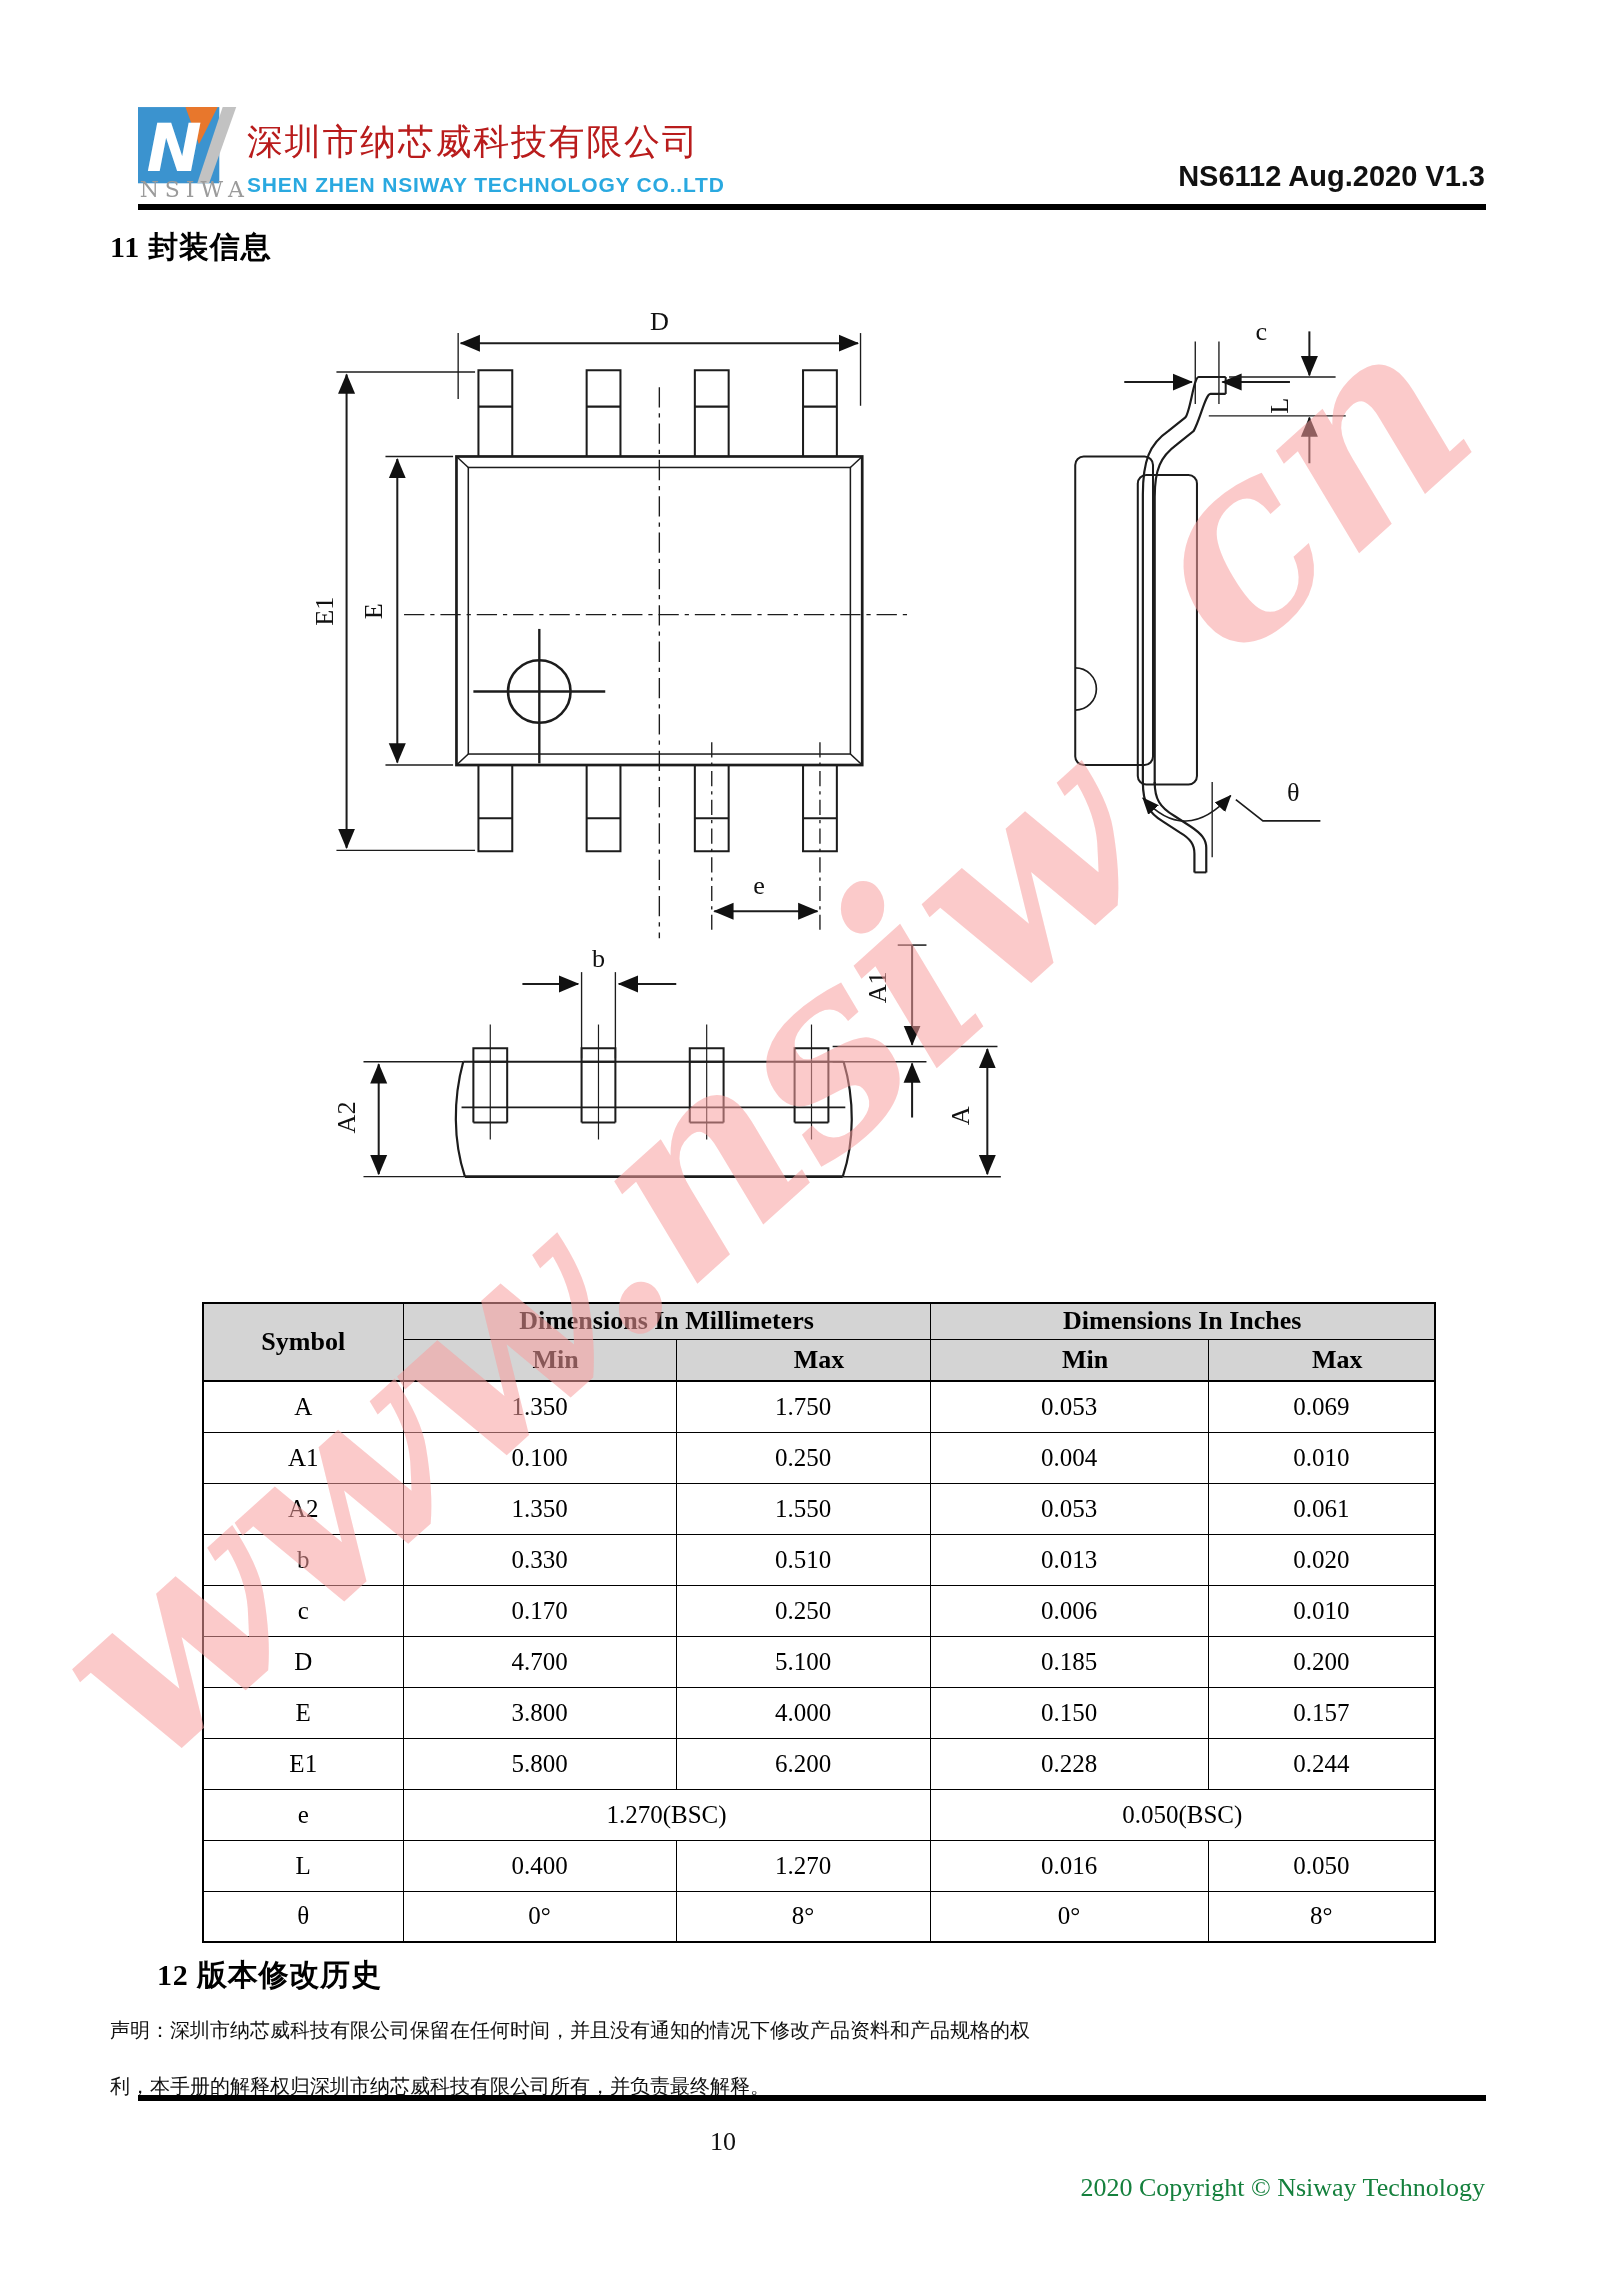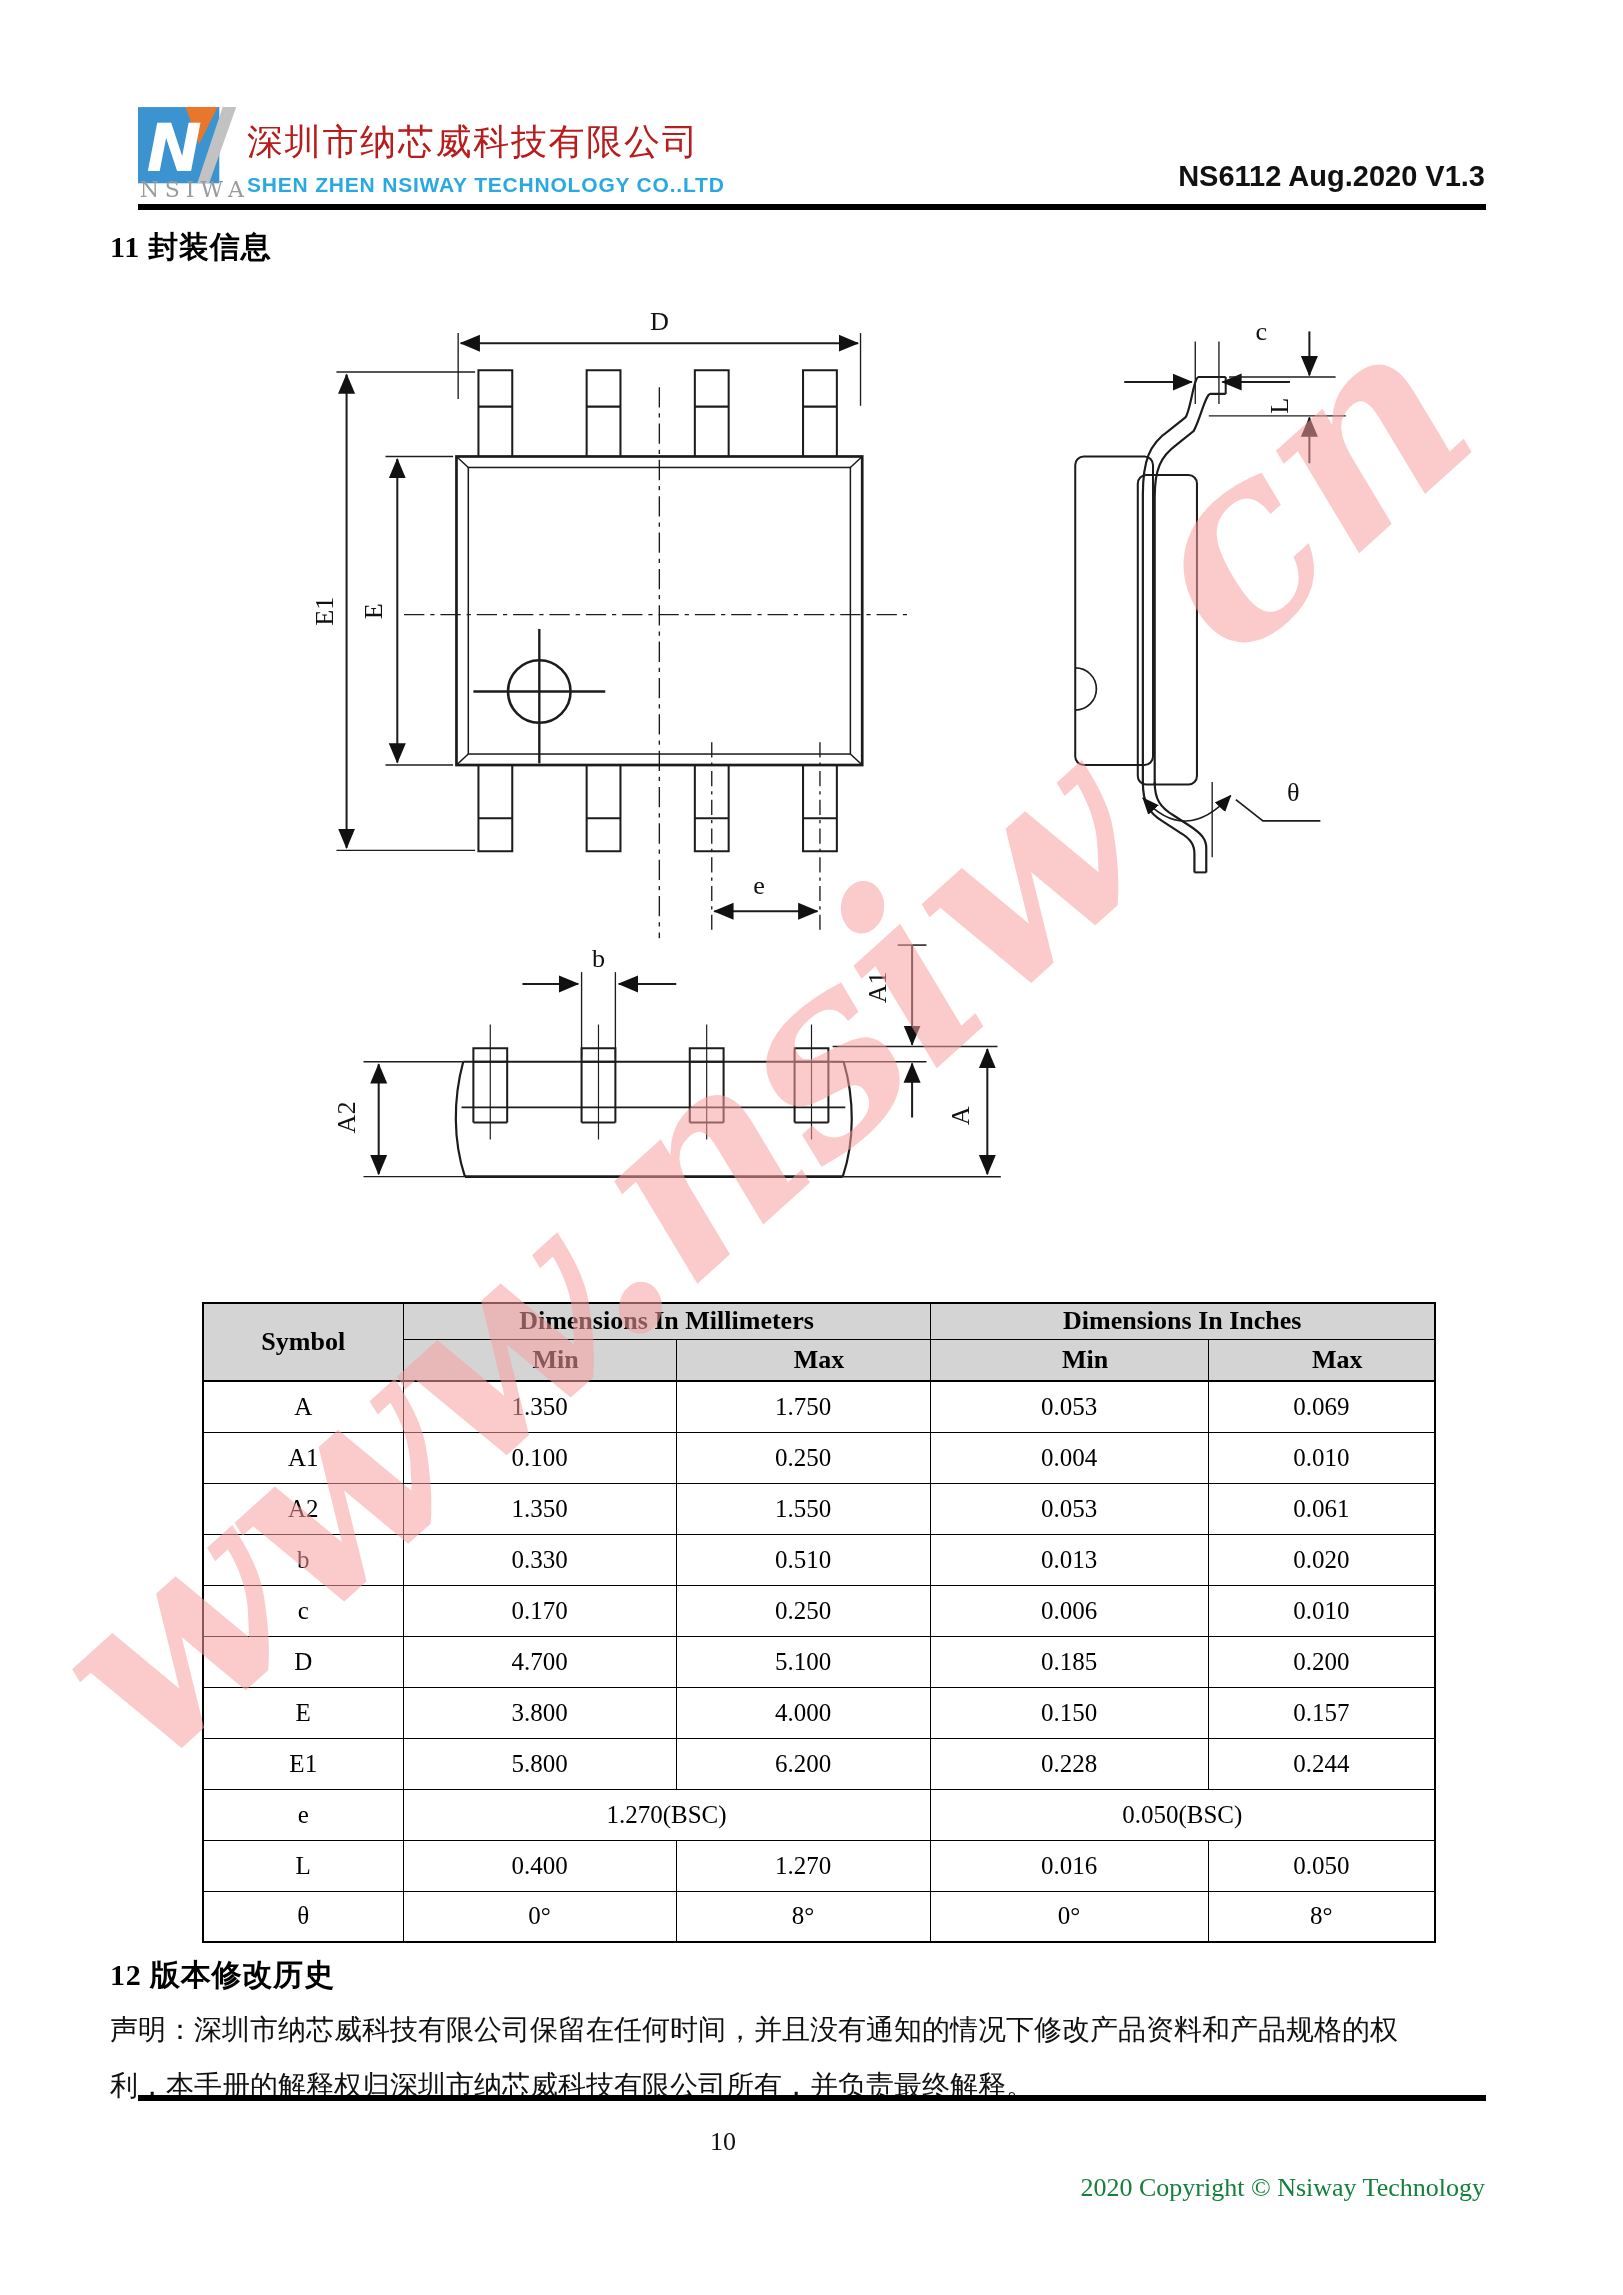--- a/index.html
+++ b/index.html
@@ -31,7 +31,7 @@
     font-size:30px; font-weight:bold; color:#000; letter-spacing:0.8px;
   }
   .s11 { top:227px; }
-  .s12 { top:1955px; }
+  .s12 { top:1955px;margin-left:47px; }
   
   .drawing { position:absolute; left:0; top:0; }
   .drawing text { font-family:"Liberation Serif", serif; font-size:31px; fill:#111; }

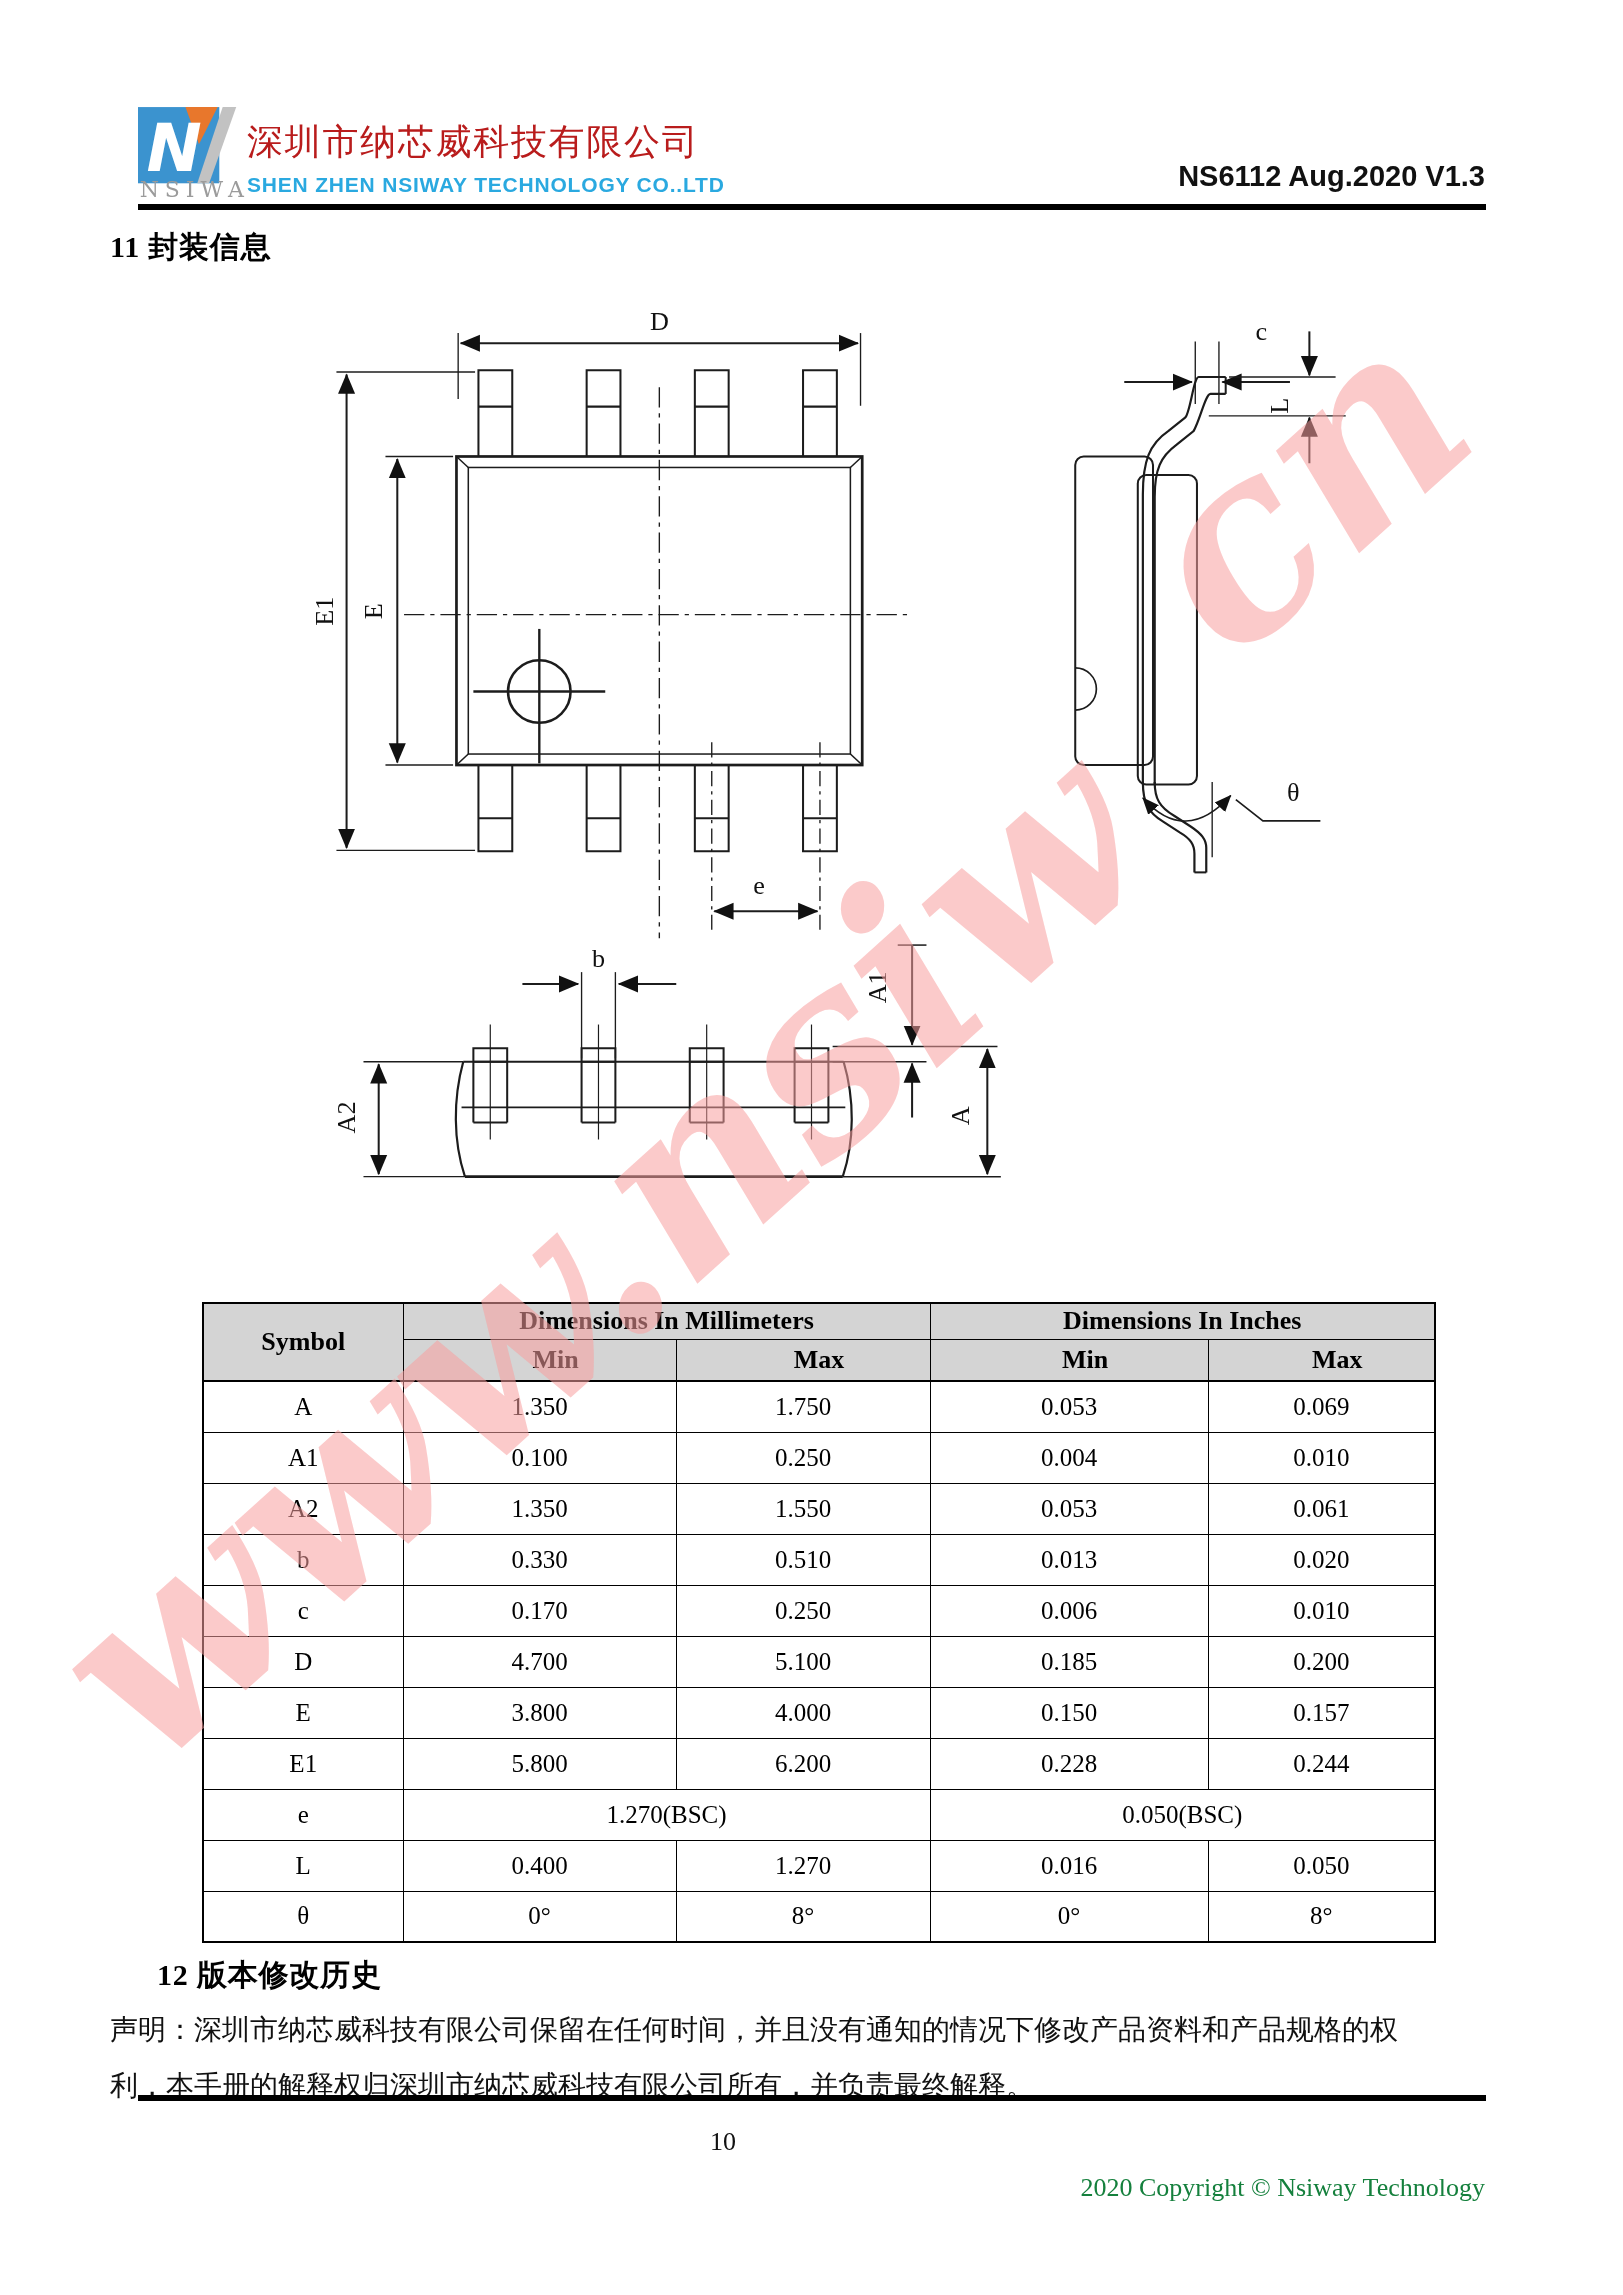--- a/index.html
+++ b/index.html
@@ -51,7 +51,7 @@
   
   .disclaimer {
     position:absolute; left:110px; top:2002px; width:1395px;
-    font-size:28px; line-height:56px; color:#111;
+    font-size:20px; line-height:56px; color:#111;
   }
   
   .ftr-rule { position:absolute; left:138px; top:2095px; width:1348px; height:6px; background:#000; }

